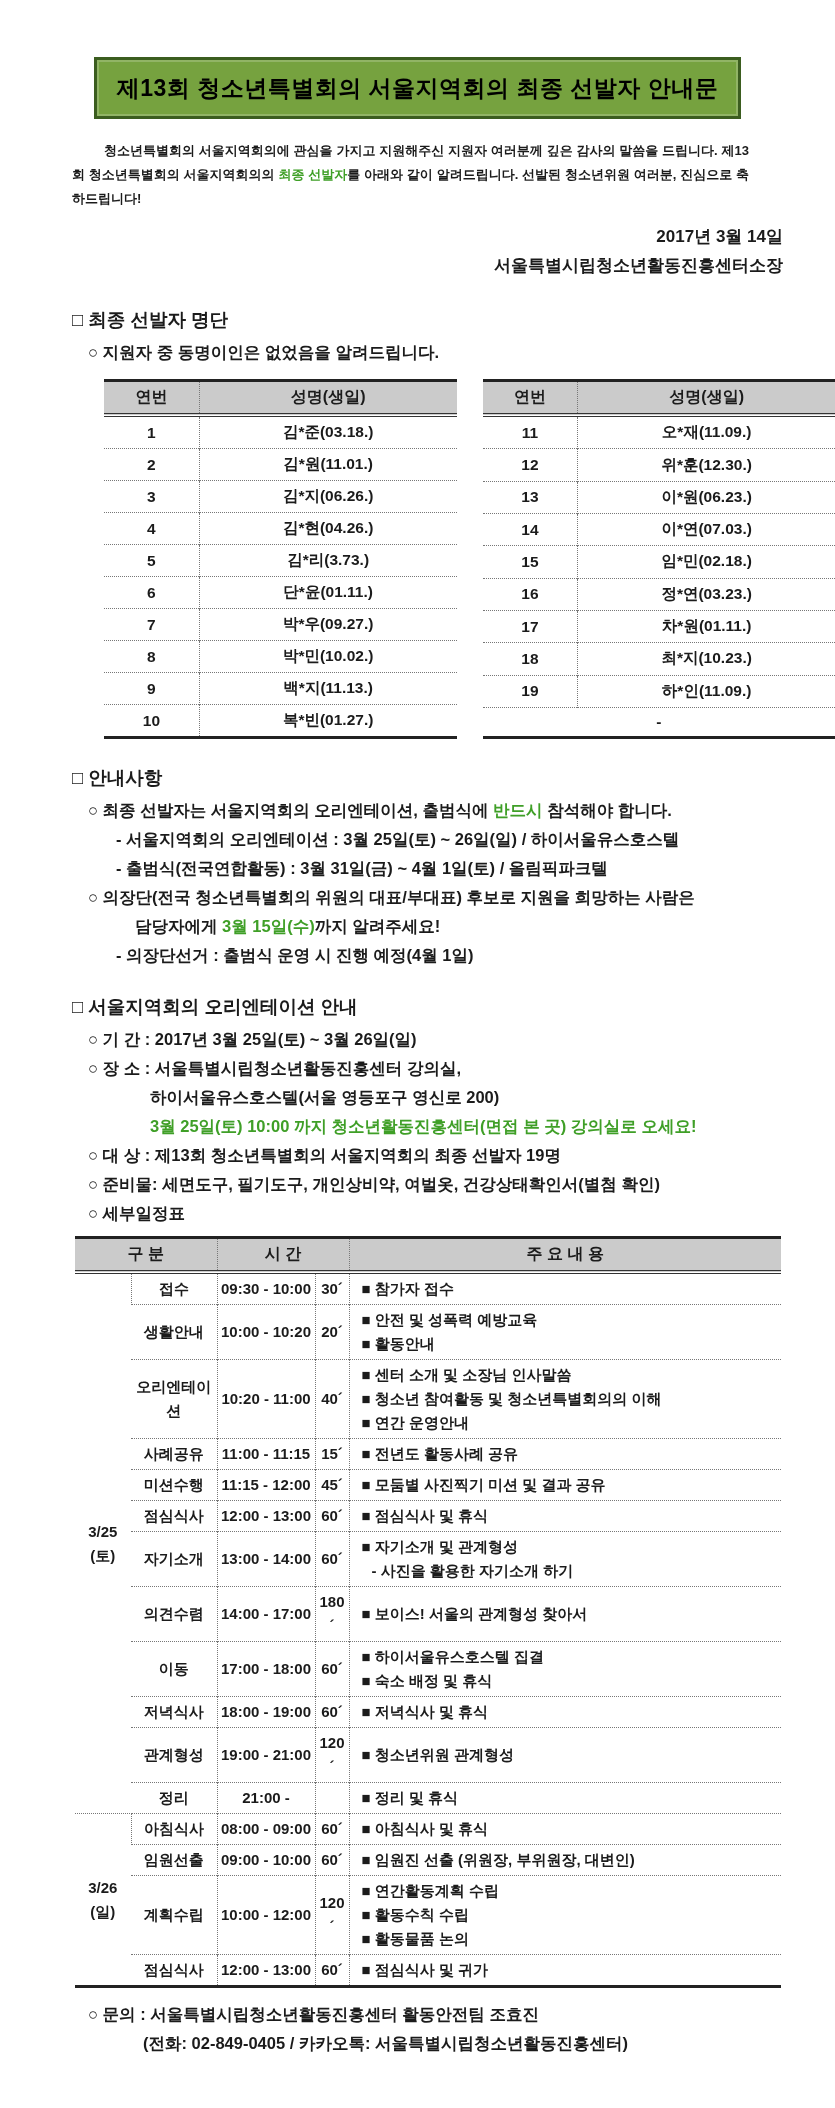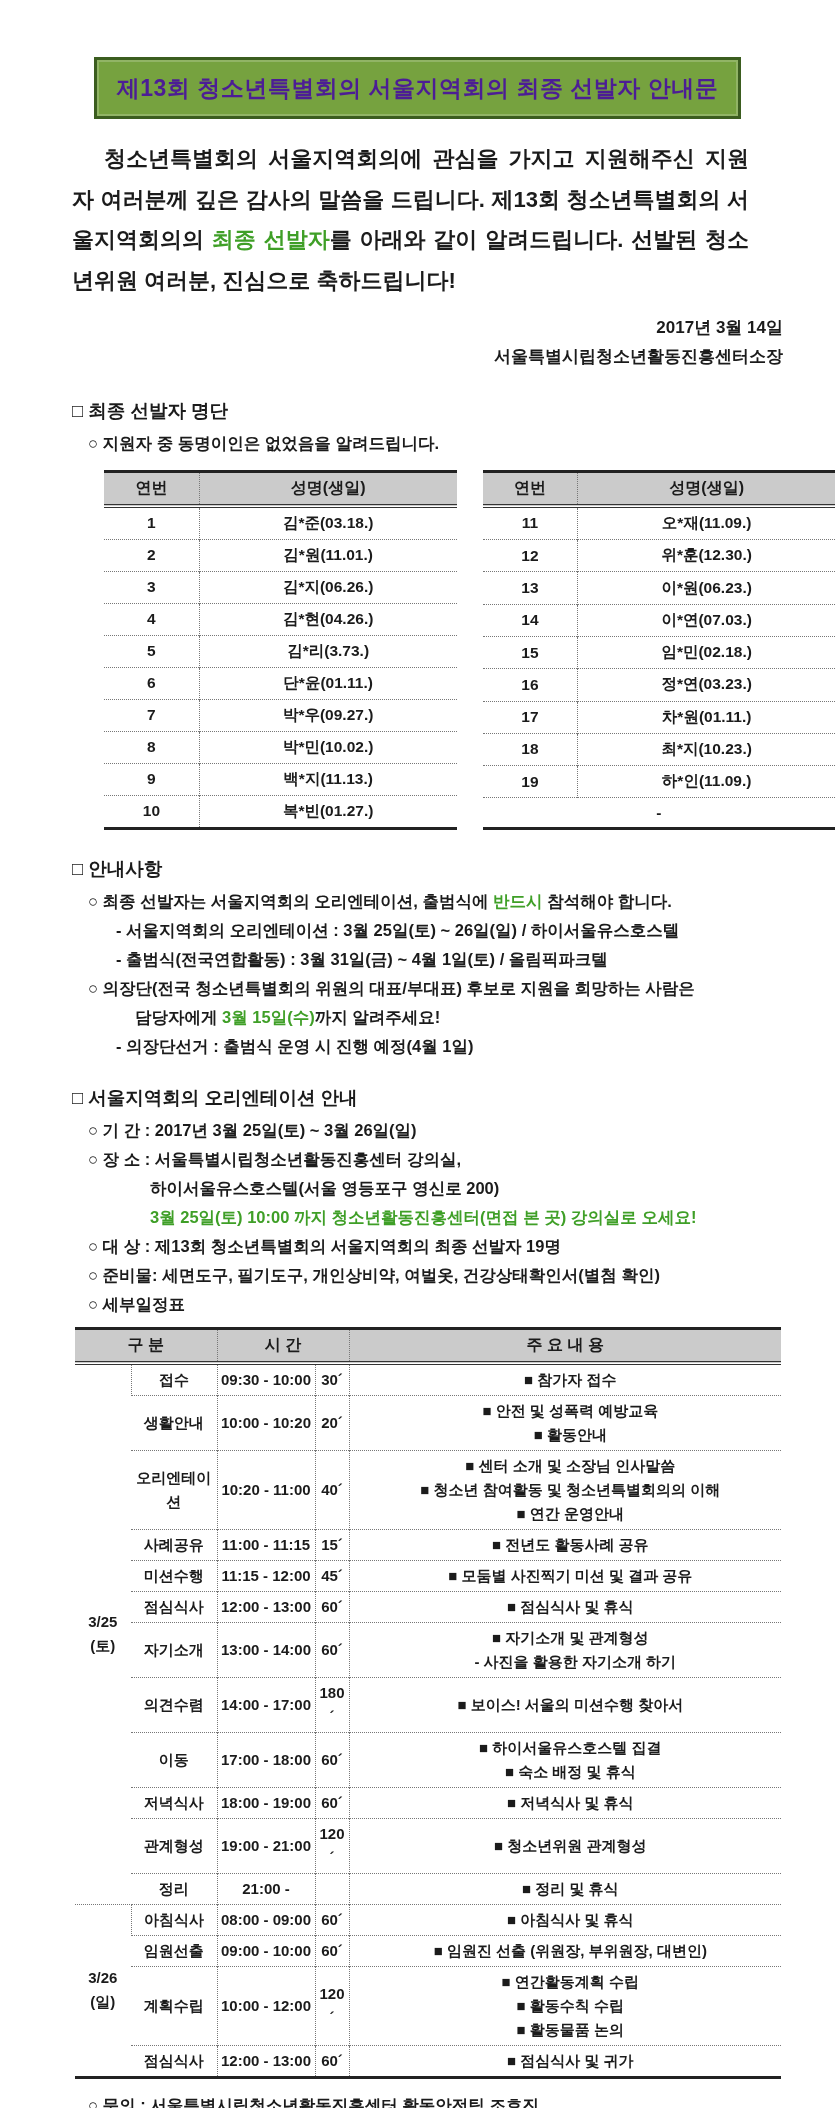--- a/index.html
+++ b/index.html
@@ -10,7 +10,7 @@
   .banner{margin:57px 94px 0;height:56px;background:var(--banner_green);
           border:3px solid var(--banner_border);box-shadow:inset 0 0 0 2px rgba(255,255,255,.2);
           display:flex;align-items:center;justify-content:center;}
-  .banner span{color:#4c1d95;font-size:23px;font-weight:700;letter-spacing:.5px;}
+  .banner span{color:#000000;font-size:23px;font-weight:700;letter-spacing:.5px;}
   
   .intro{margin:20px 86px 0 72px;font-size:22px;font-weight:600;line-height:1.85;
          text-align:justify;text-indent:32px;}

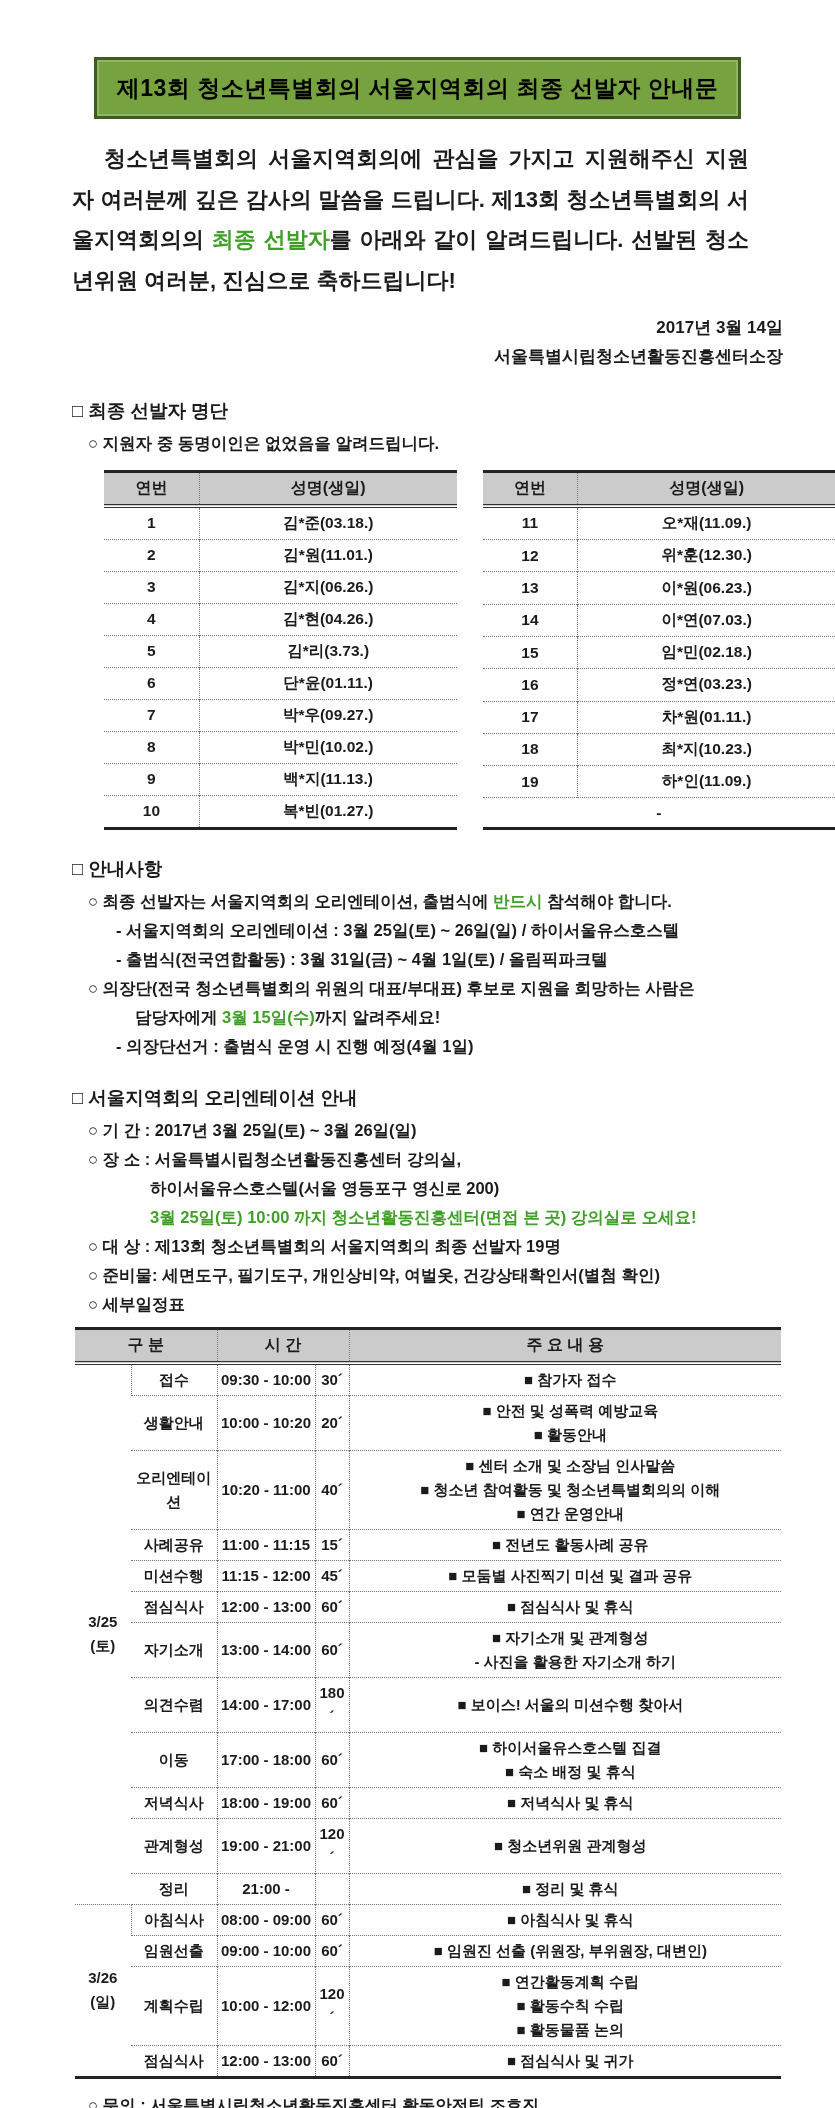--- a/index.html
+++ b/index.html
@@ -12,7 +12,7 @@
           display:flex;align-items:center;justify-content:center;}
   .banner span{color:#000000;font-size:23px;font-weight:700;letter-spacing:.5px;}
   
-  .intro{margin:20px 86px 0 72px;font-size:22px;font-weight:600;line-height:1.85;
+  .intro{margin:20px 86px 0 72px;font-size:13px;font-weight:600;line-height:1.85;
          text-align:justify;text-indent:32px;}
   .rline{text-align:right;margin-right:52px;font-size:17px;font-weight:600;}
   .rline.date{margin-top:14px;}

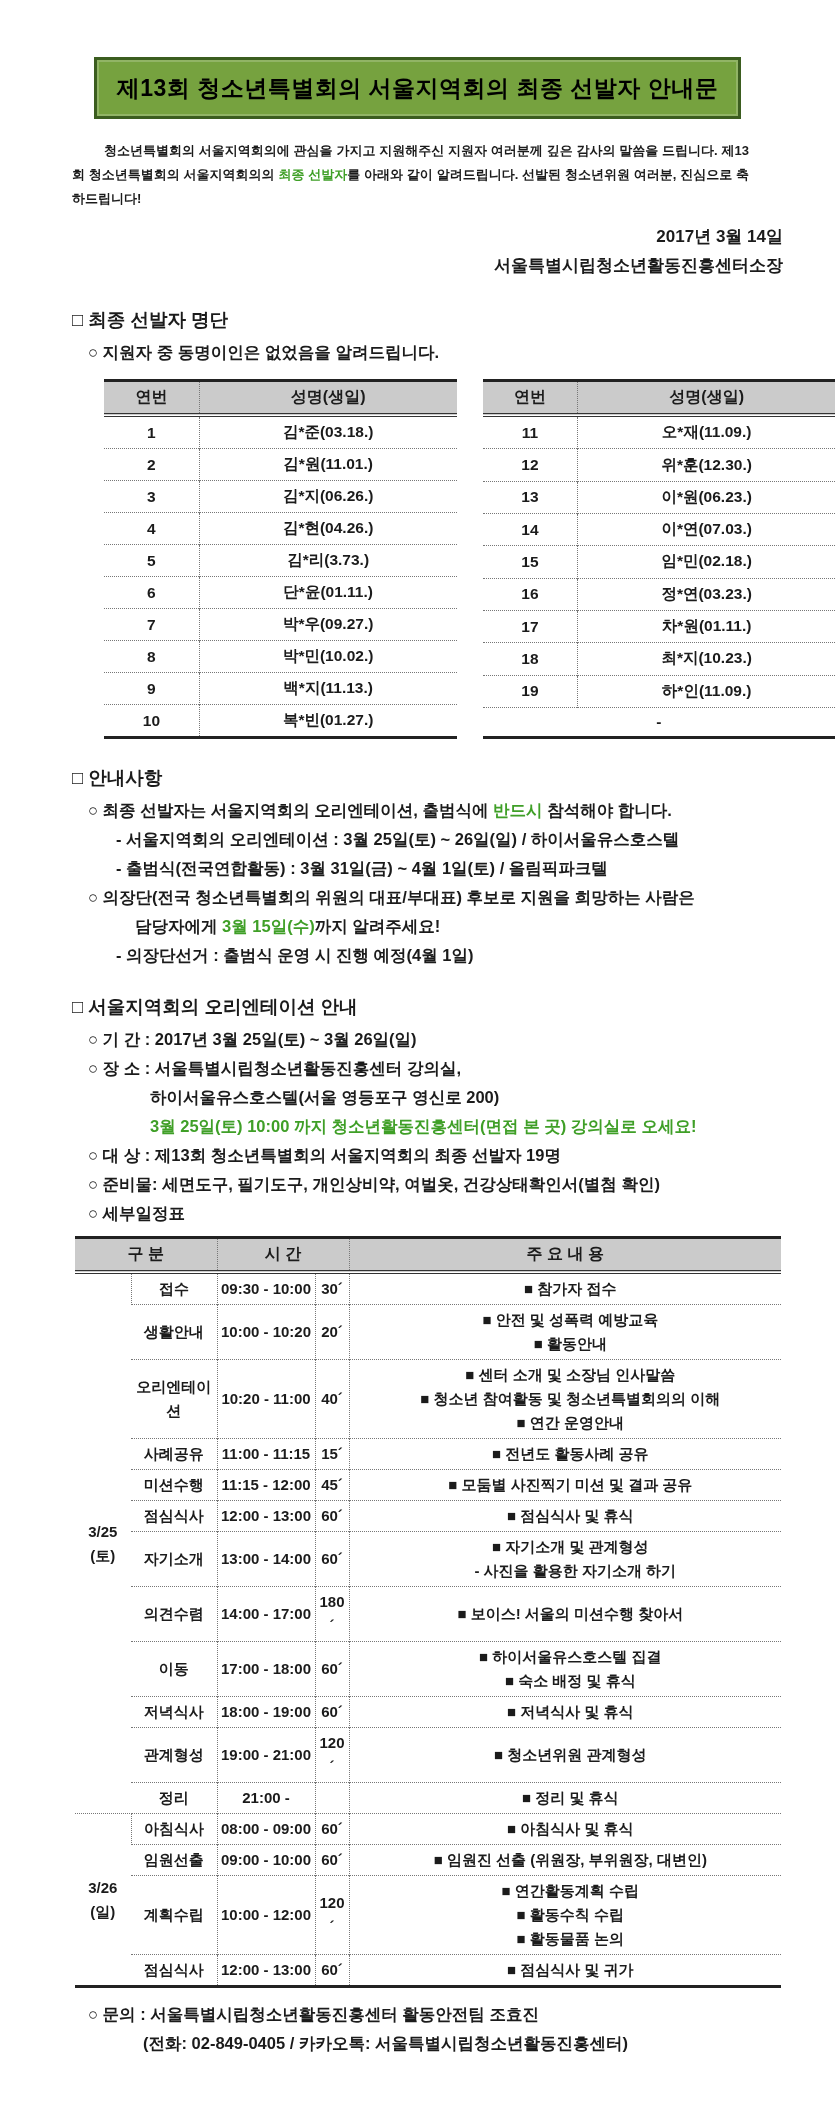--- a/index.html
+++ b/index.html
@@ -54,7 +54,7 @@
   .schedule td+td{border-left:1px dotted #777;}
   .schedule .datecell{border-left:none;}
   .schedule .contcell{text-align:left;padding-left:12px;}
-  .schedule .item{line-height:24px;white-space:nowrap;text-align:center;}
+  .schedule .item{line-height:24px;white-space:nowrap;}
   .schedule .item.dash{padding-left:10px;}
   
   #contact{margin-top:12px;}

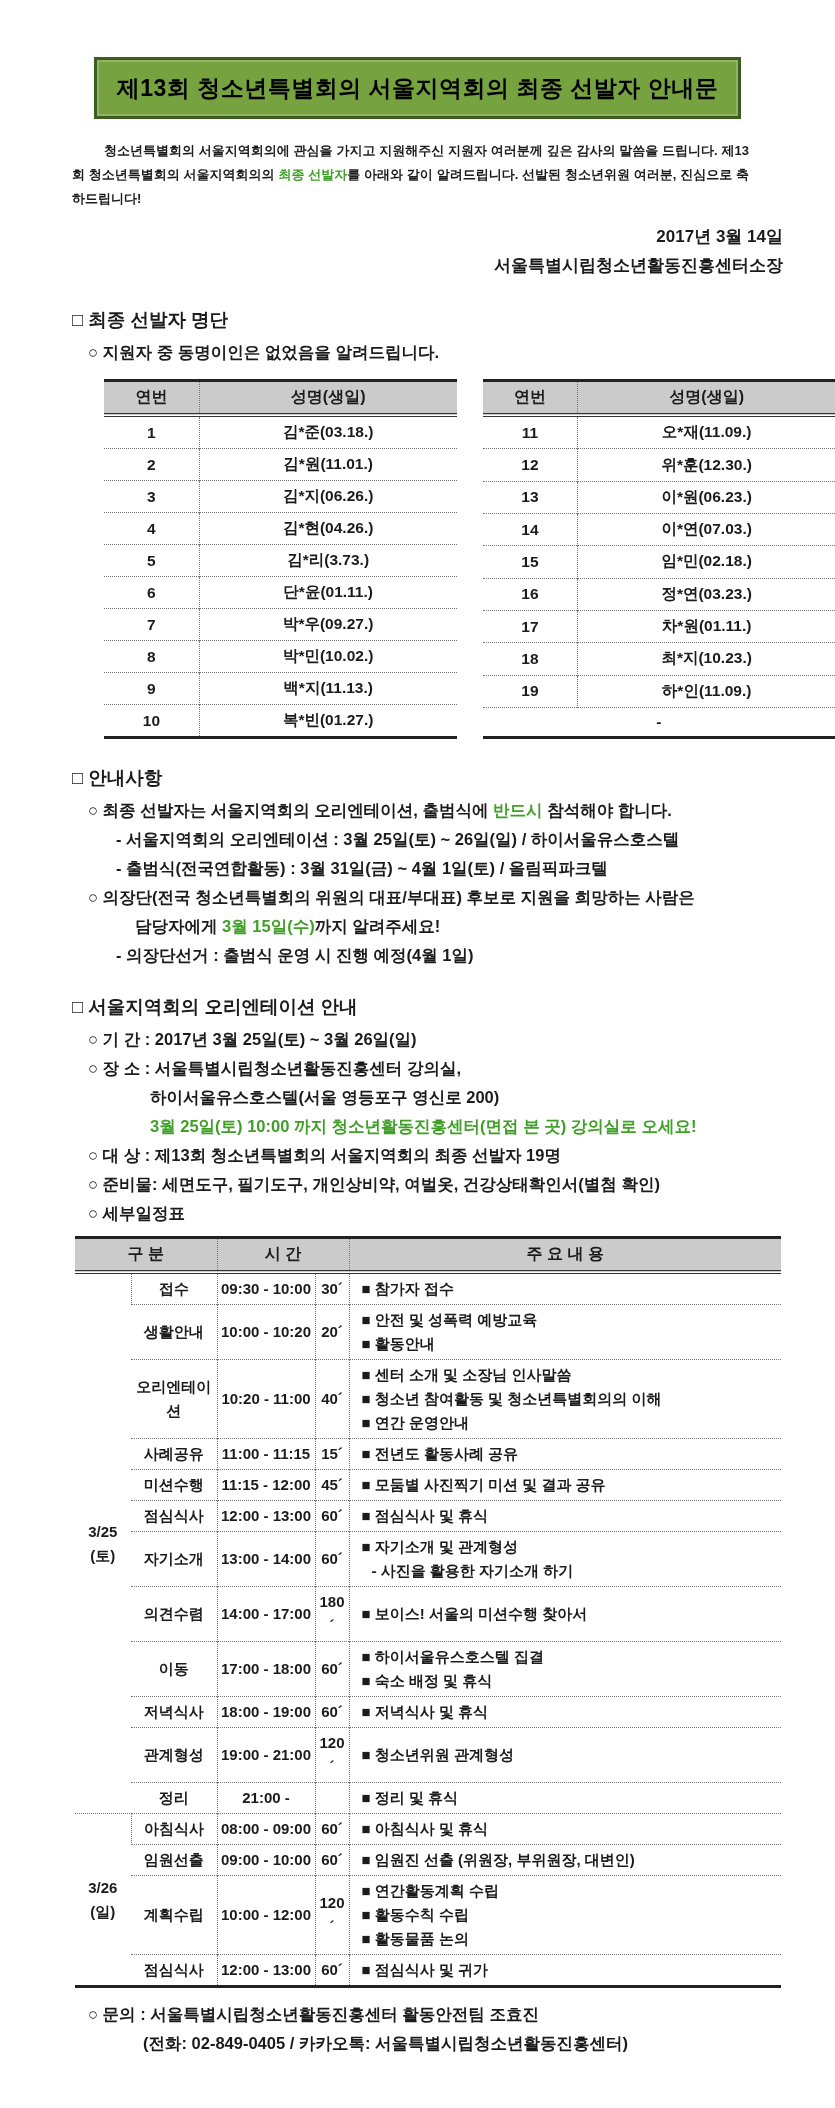--- a/index.html
+++ b/index.html
@@ -289,7 +289,7 @@
         <td class="timecell">14:00 - 17:00</td>
         <td class="durcell">180´</td>
         <td class="contcell">
-          <div class="item">■ 보이스! 서울의 미션수행 찾아서</div>
+          <div class="item">■ 보이스! 서울의 관계형성 찾아서</div>
         </td>
       </tr>
       <tr>

